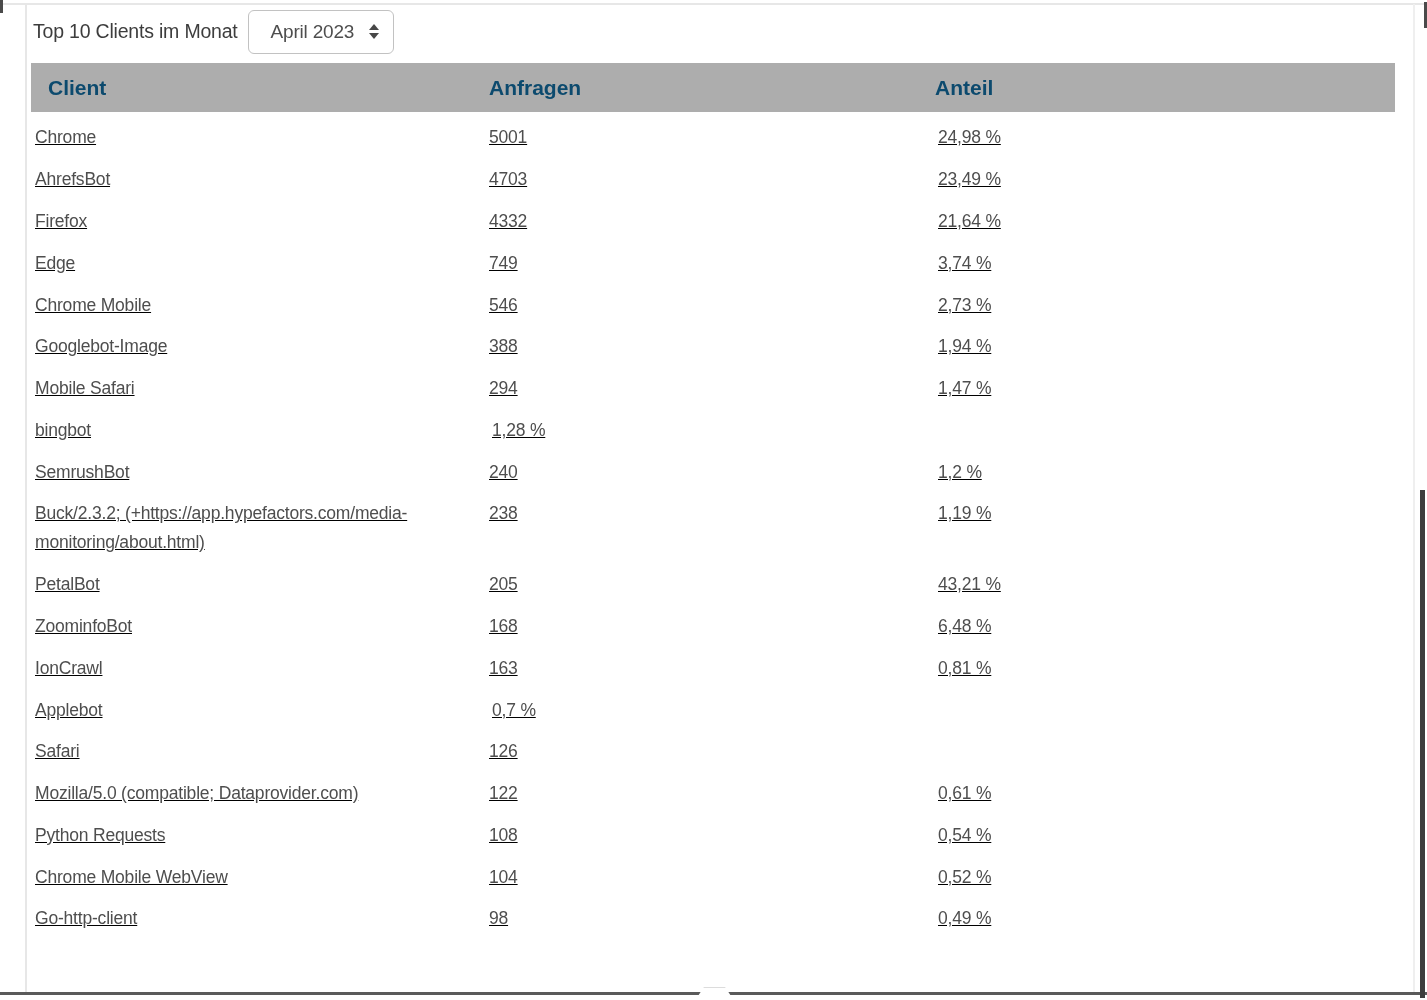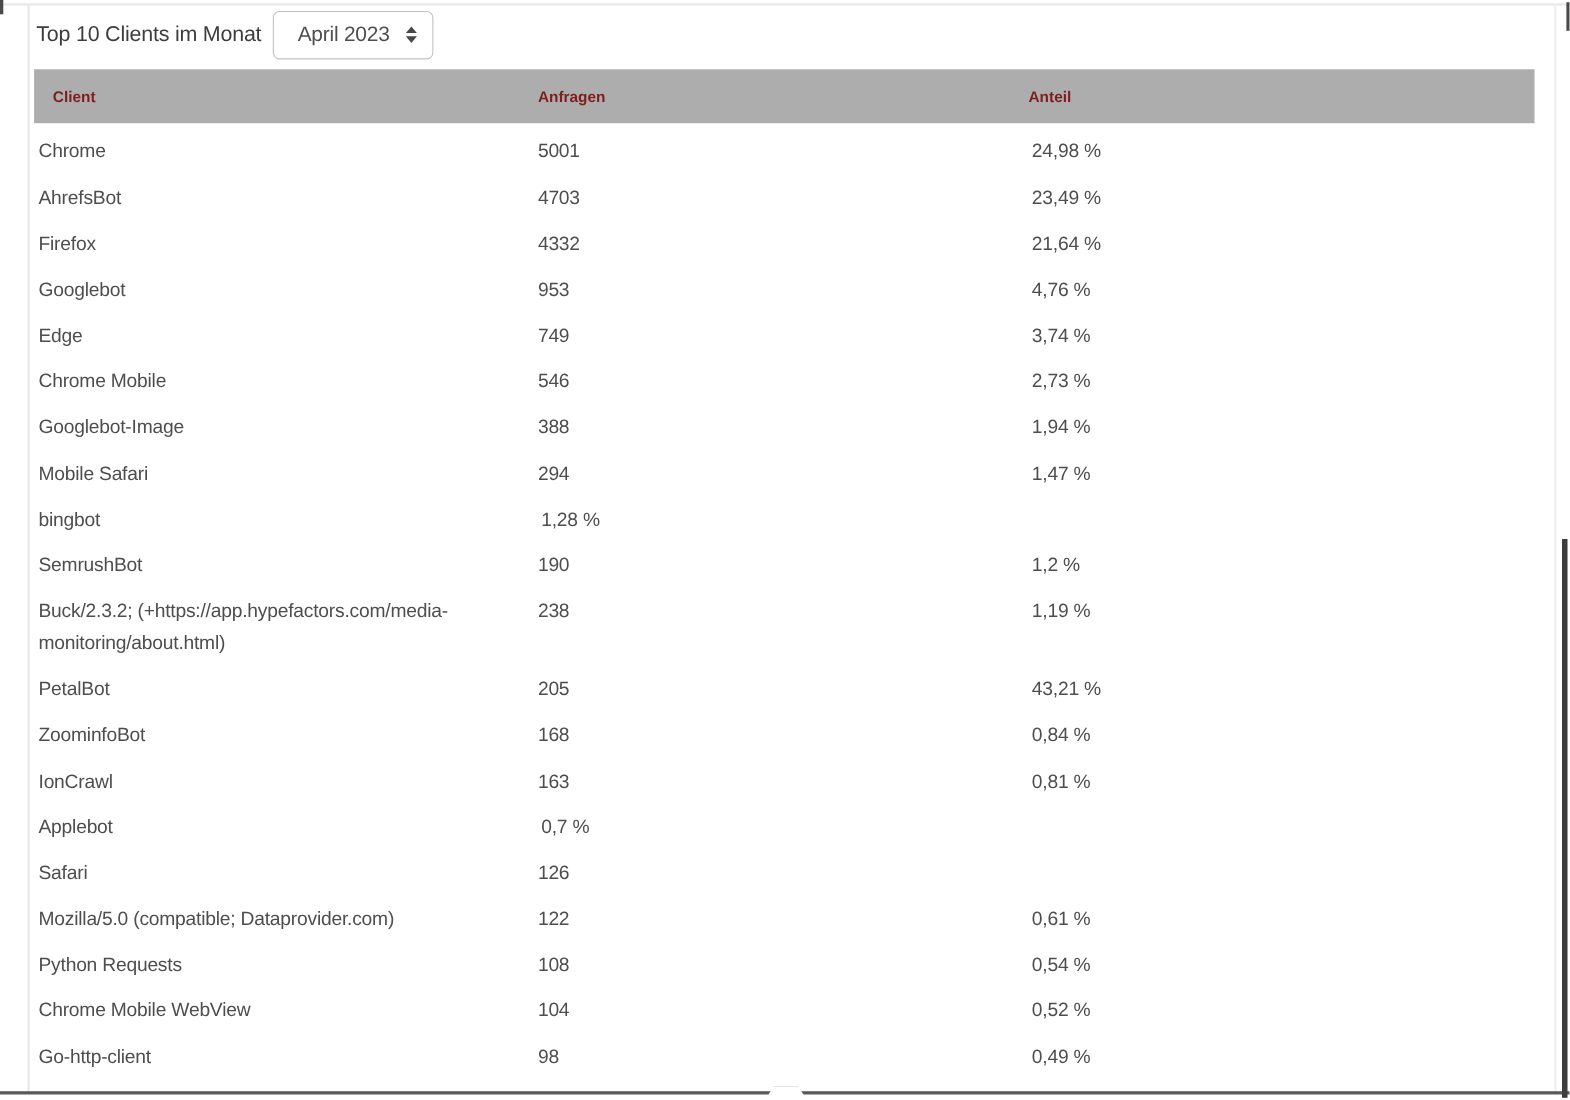--- a/index.html
+++ b/index.html
@@ -74,7 +74,7 @@
   }
   .table-header-row {
     height: 49px;
-    color: #7f1d1d; font-weight: bold; font-size: 14px;
+    color: #0c4a6e; font-weight: bold; font-size: 21px;
     align-items: center;
   }
   .table-header-row .cell-1 { padding-left: 17px; }

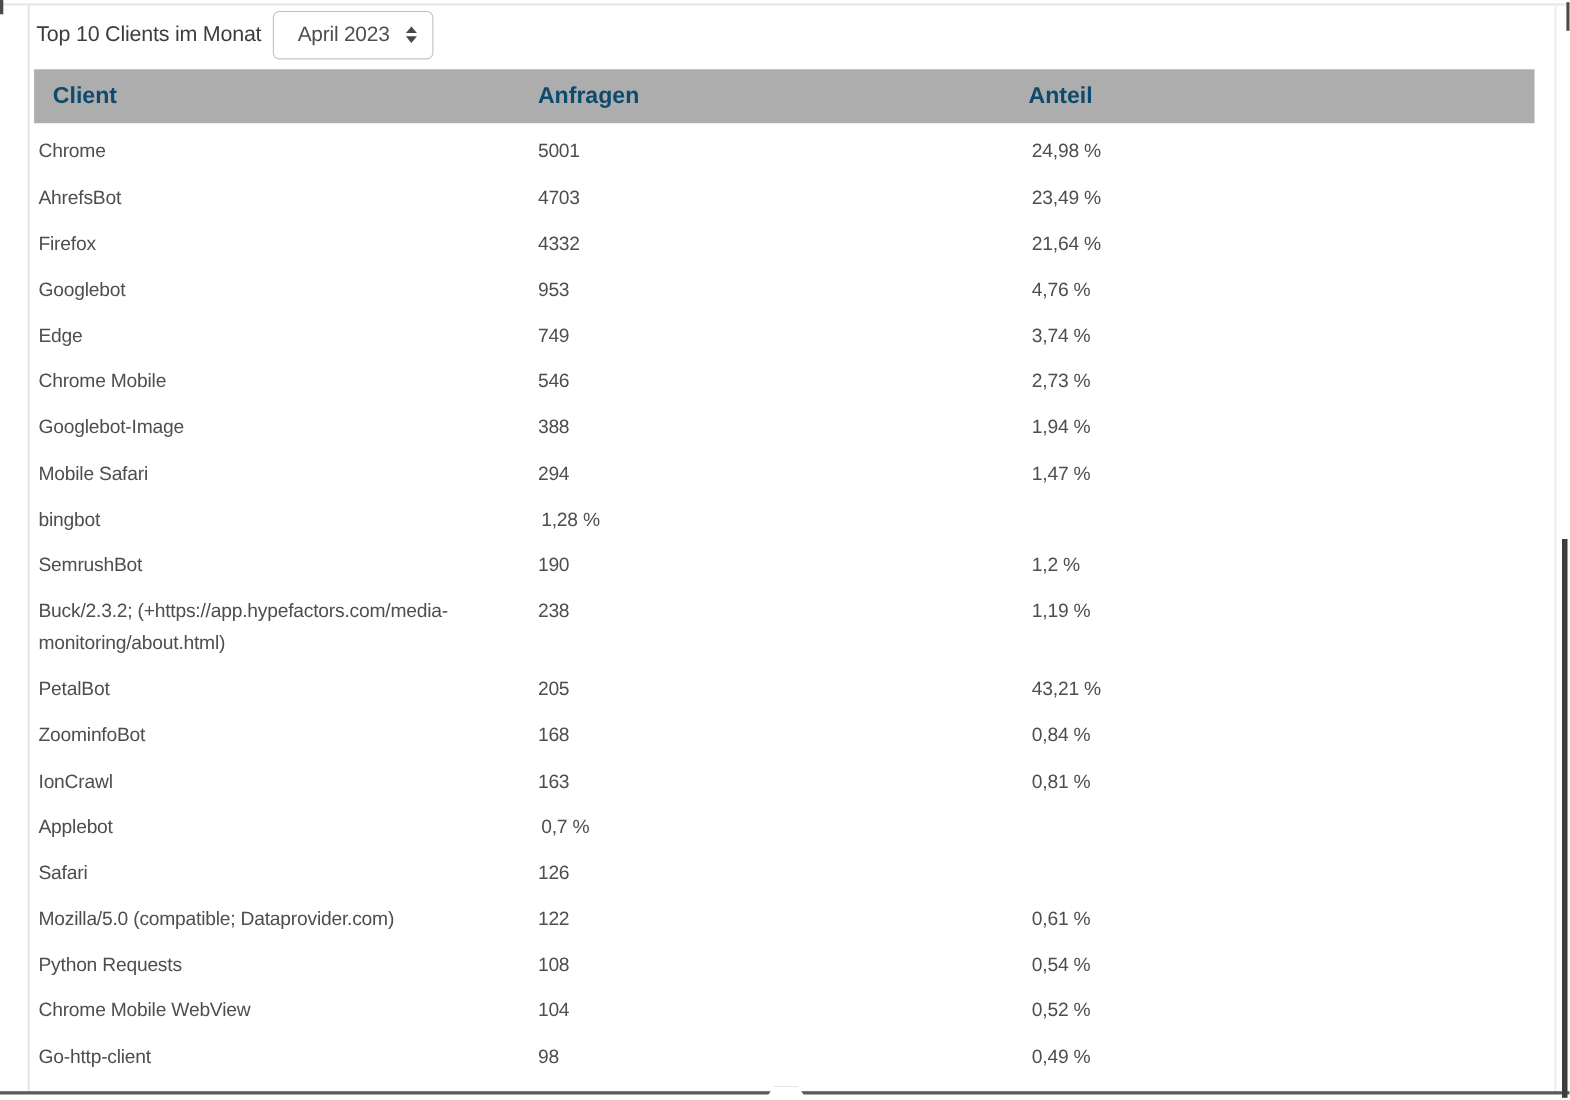--- a/index.html
+++ b/index.html
@@ -78,7 +78,7 @@
     align-items: center;
   }
   .table-header-row .cell-1 { padding-left: 17px; }
-  .table-body { margin-top: 5px; }
+  .table-body { margin-top: 5px; text-decoration: underline; }
   .table-row {
     padding: 6.4px 0;
     font-size: 17.5px; color: #4e4e4e;

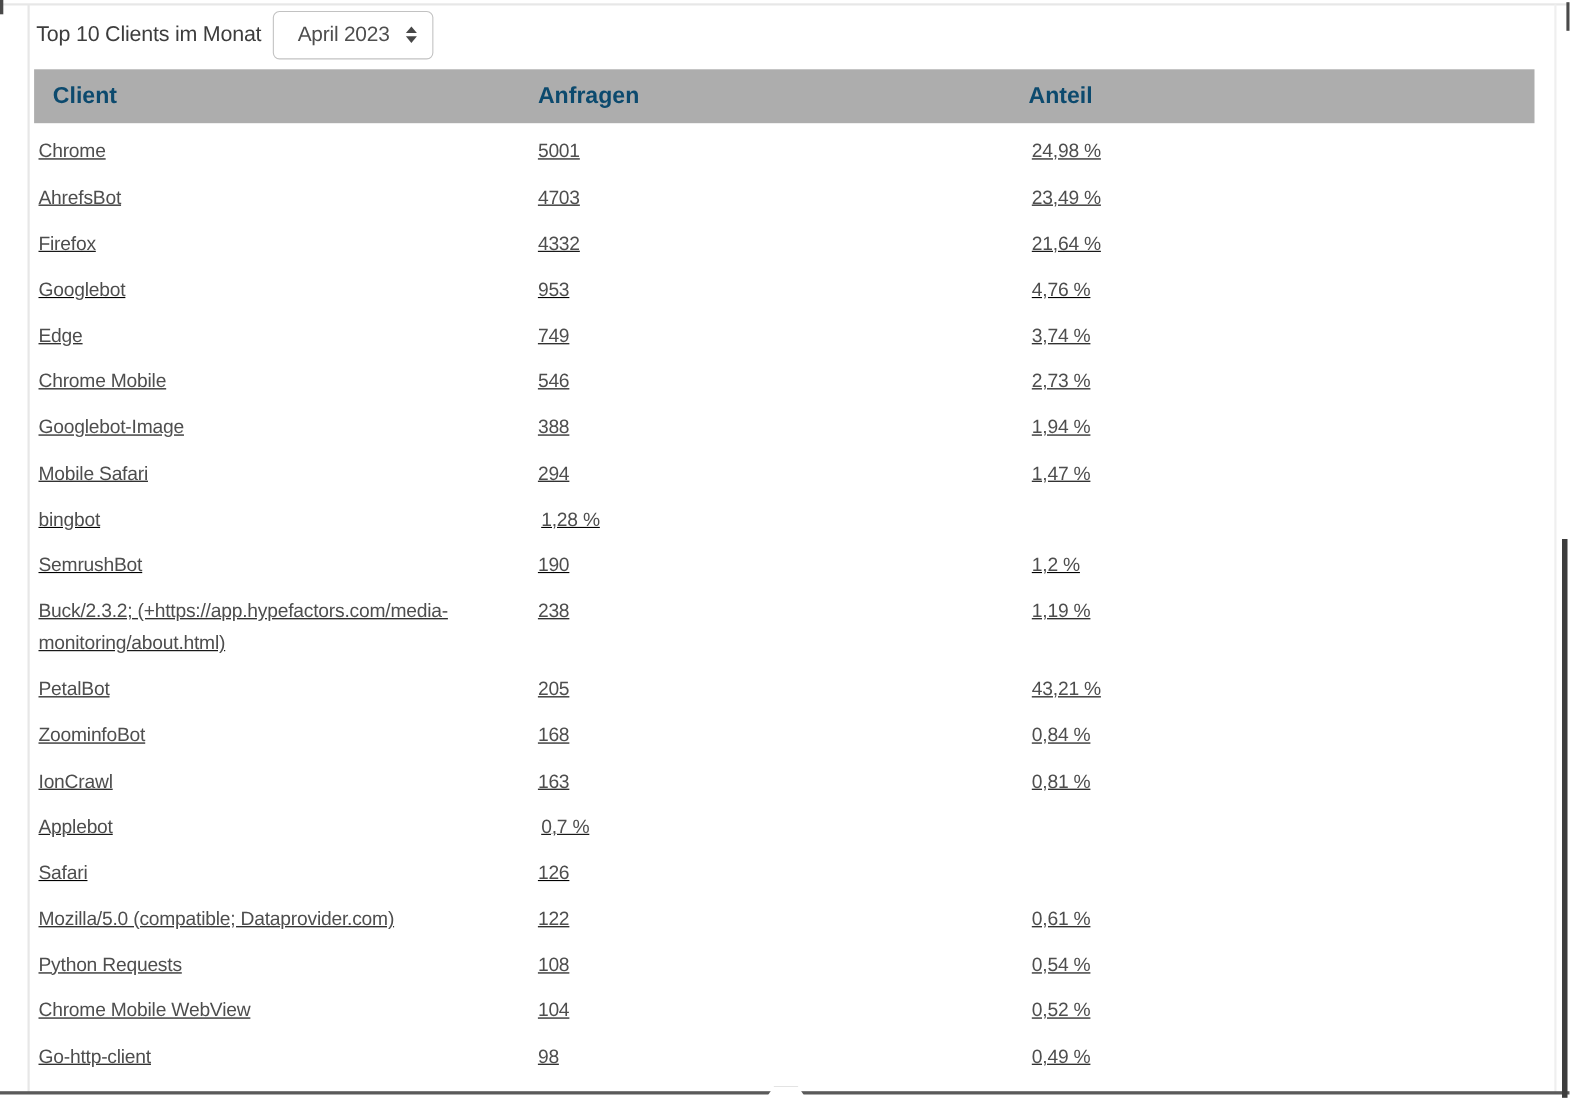--- a/index.html
+++ b/index.html
@@ -134,11 +134,6 @@
     <div class="cell-3">21,64 %</div>
   </div>
         <div class="grid-row table-row">
-    <div class="cell-1">Googlebot</div>
-    <div class="cell-2">953</div>
-    <div class="cell-3">4,76 %</div>
-  </div>
-        <div class="grid-row table-row">
     <div class="cell-1">Edge</div>
     <div class="cell-2">749</div>
     <div class="cell-3">3,74 %</div>

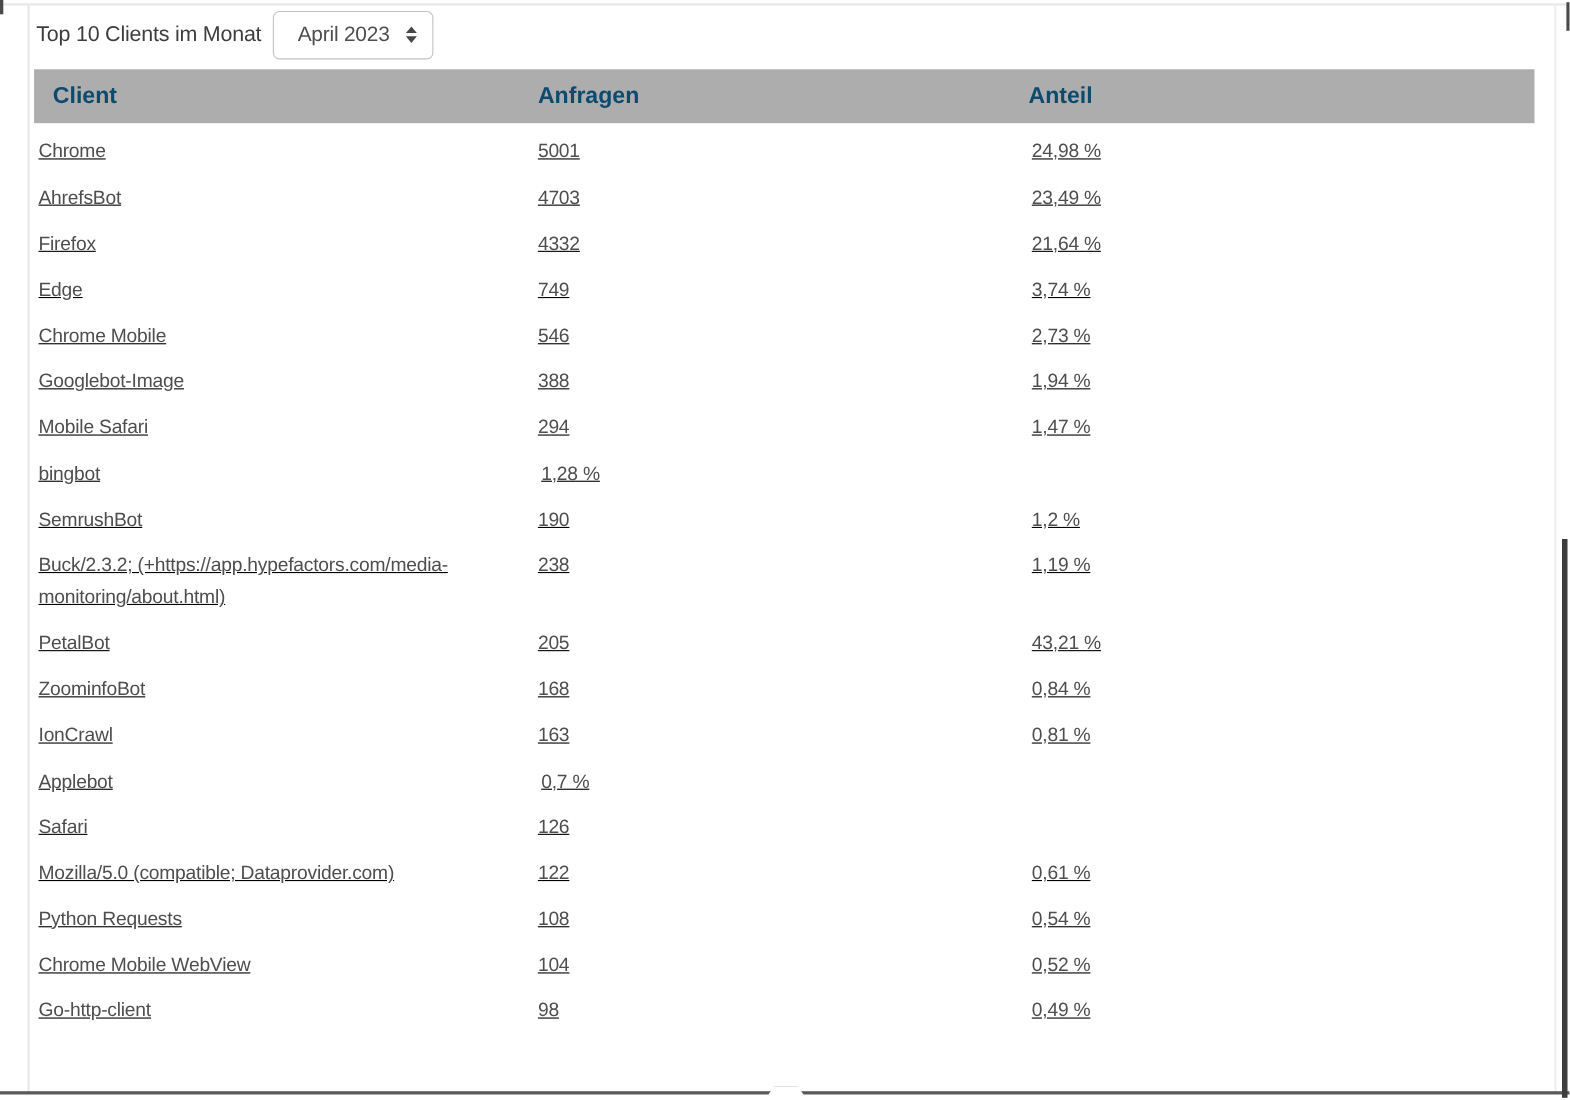--- a/index.html
+++ b/index.html
@@ -159,7 +159,7 @@
   </div>
         <div class="grid-row table-row">
     <div class="cell-1">SemrushBot</div>
-    <div class="cell-2">190</div>
+    <div class="cell-2">240</div>
     <div class="cell-3">1,2 %</div>
   </div>
         <div class="grid-row table-row">

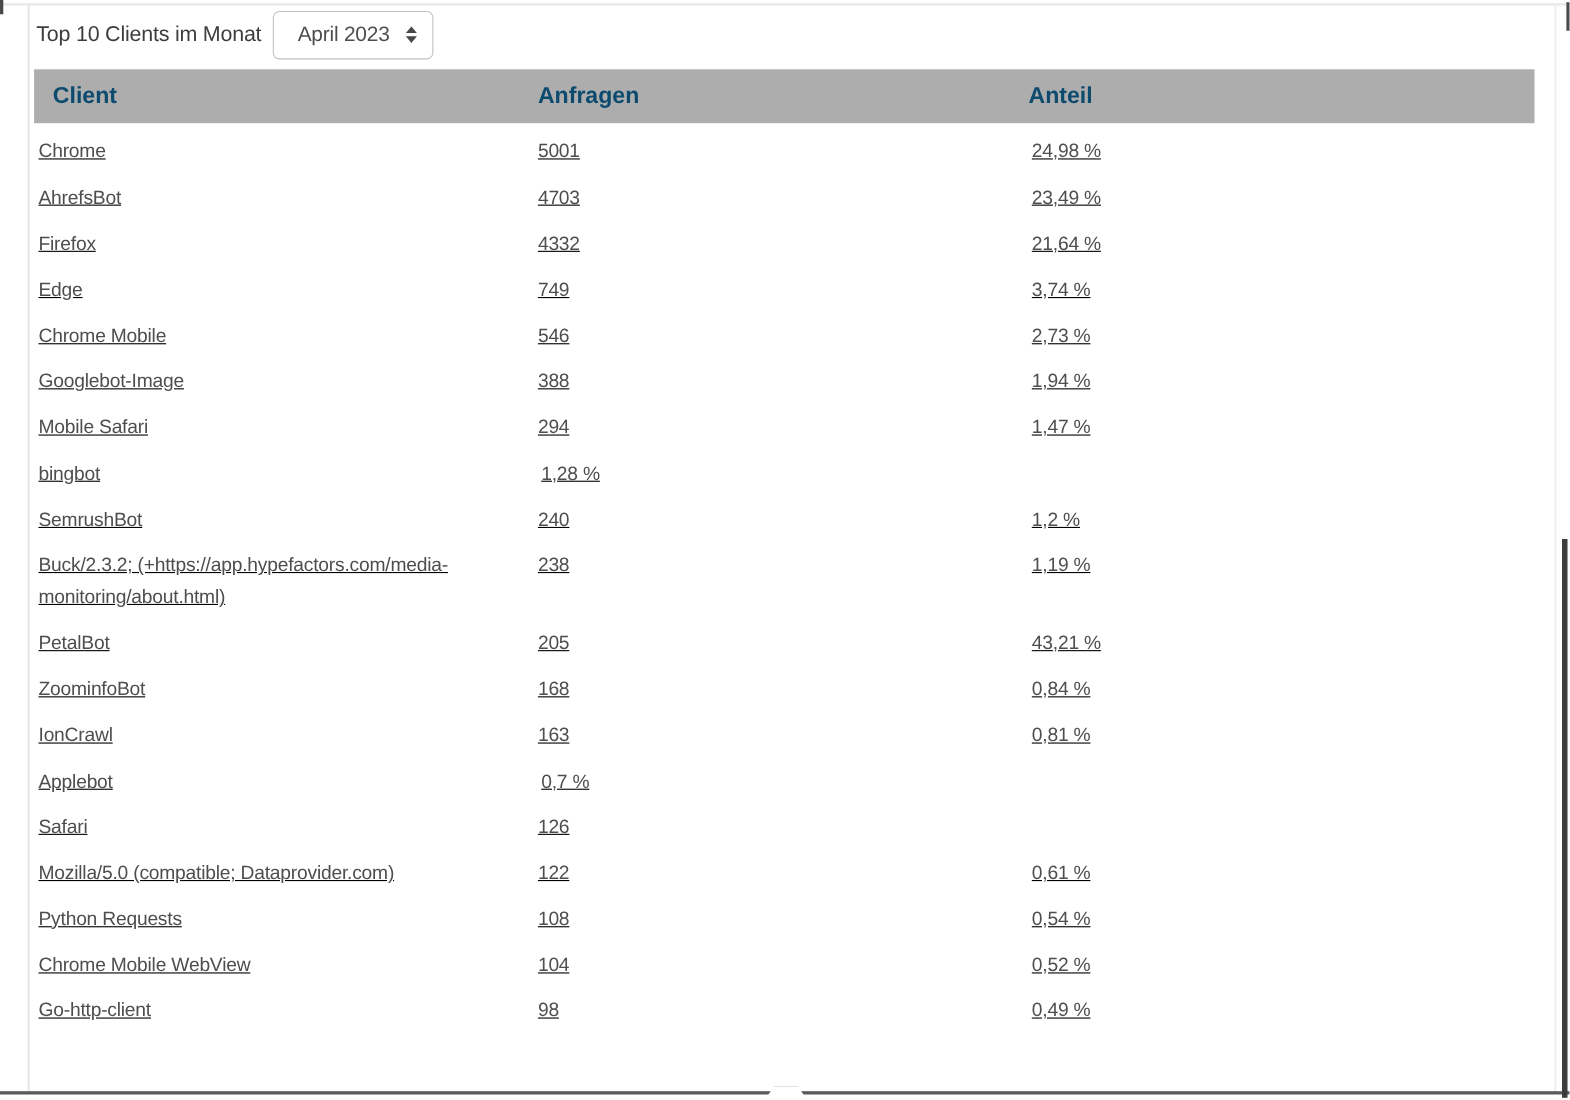--- a/index.html
+++ b/index.html
@@ -175,7 +175,7 @@
         <div class="grid-row table-row">
     <div class="cell-1">ZoominfoBot</div>
     <div class="cell-2">168</div>
-    <div class="cell-3">0,84 %</div>
+    <div class="cell-3">6,48 %</div>
   </div>
         <div class="grid-row table-row">
     <div class="cell-1">IonCrawl</div>

